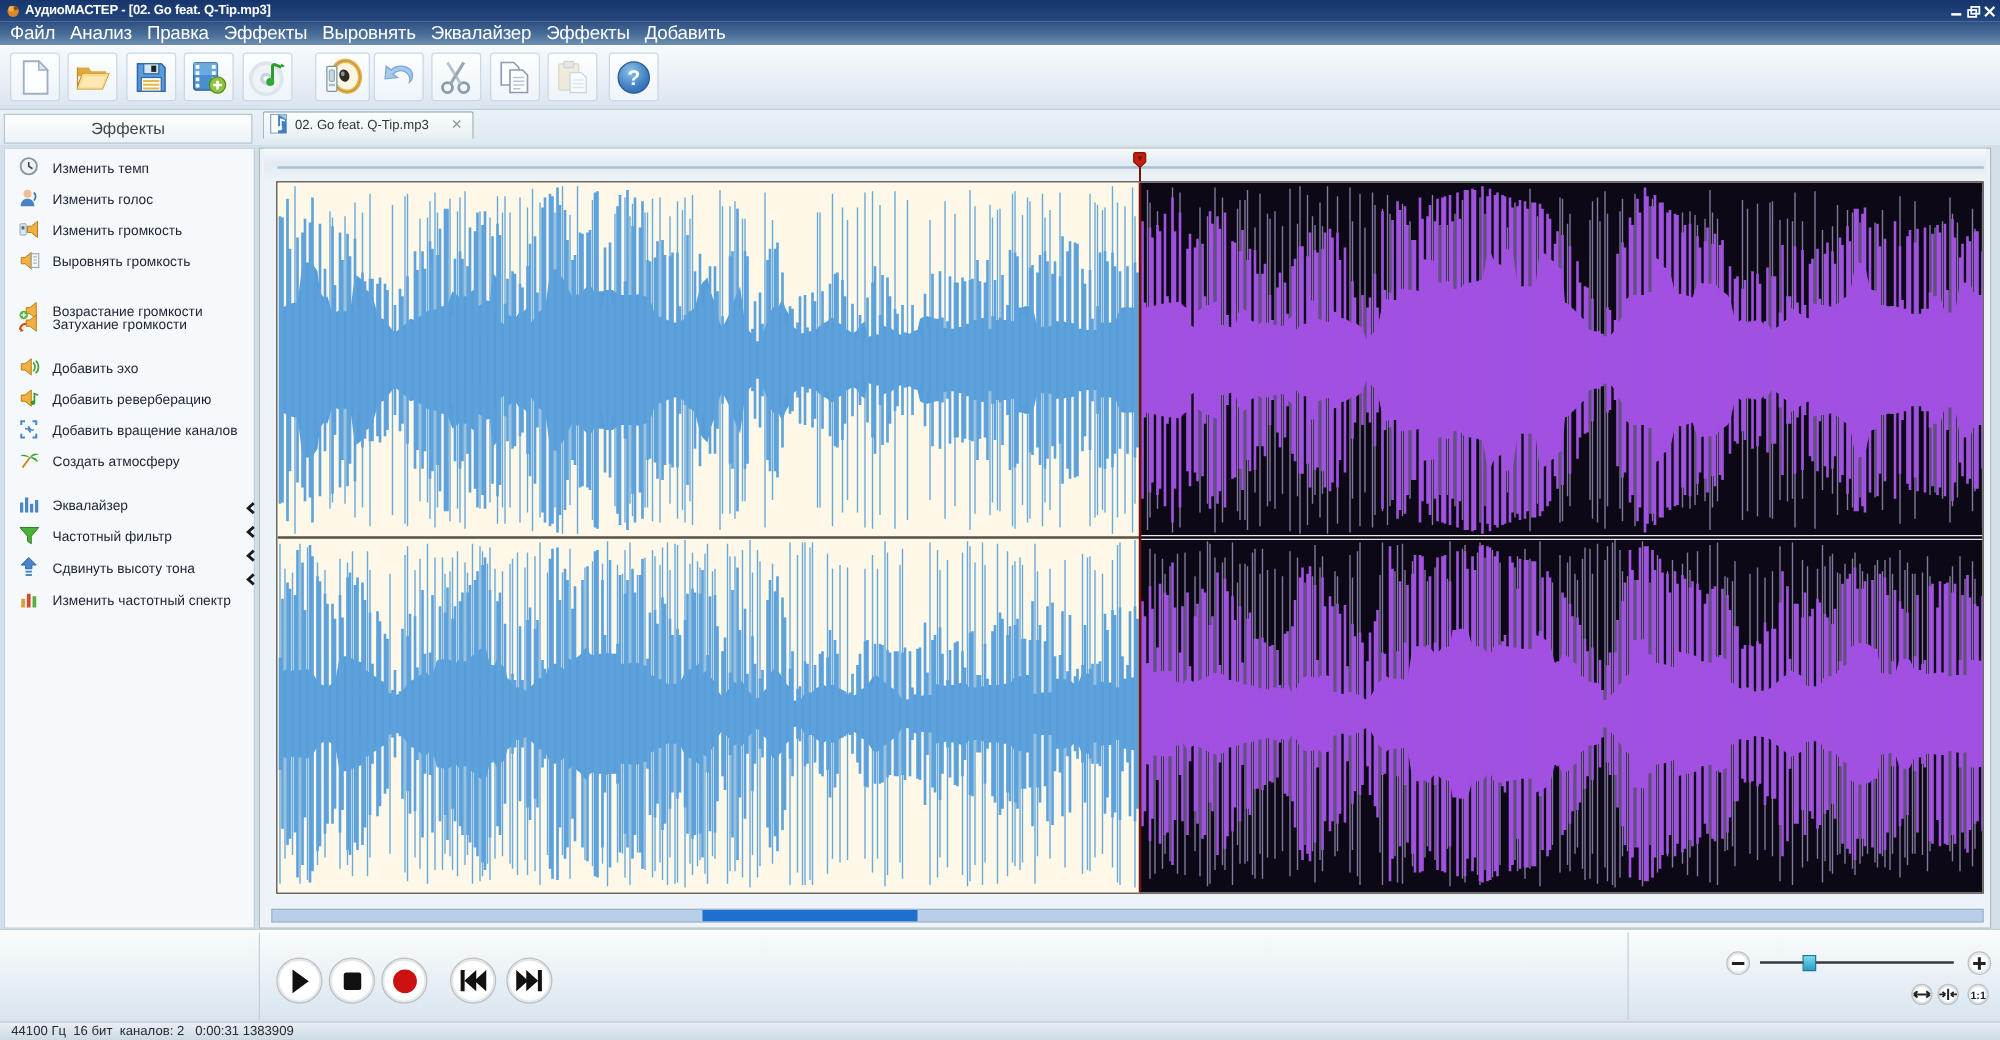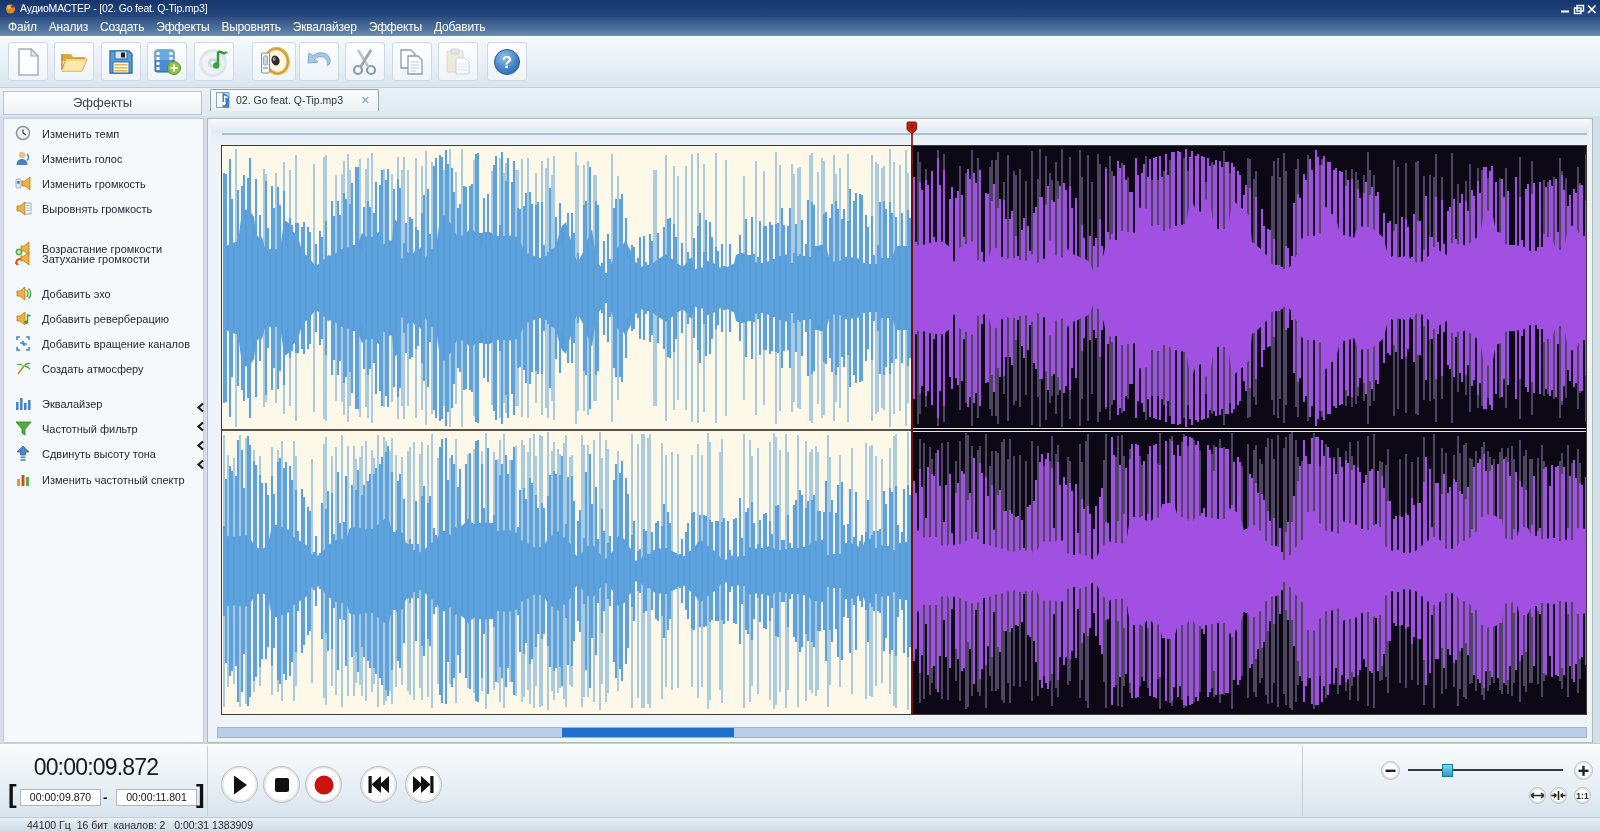--- a/index.html
+++ b/index.html
@@ -36,7 +36,7 @@
       <circle cx="4" cy="4" r="2.2" fill="#f4b04a"></circle>
       <circle cx="7.5" cy="3.5" r="1.6" fill="#8a4a14"></circle>
     </svg>
-<span style="position:absolute;left:20px;top:2px;font-size:10.5px;font-weight:normal;letter-spacing:-0.2px">АудиоМАСТЕР - [02. Go feat. Q-Tip.mp3]</span>
+<span style="position:absolute;left:20px;top:2px;font-size:10.5px;font-weight:bold;letter-spacing:-0.2px">АудиоМАСТЕР - [02. Go feat. Q-Tip.mp3]</span>
 <svg width="40" height="12" style="position:absolute;left:1559px;top:3px">
 <rect x="2" y="7.5" width="8" height="2" fill="#fff"></rect>
 <rect x="18" y="2.5" width="6.5" height="5.5" fill="none" stroke="#fff" stroke-width="1.4"></rect>

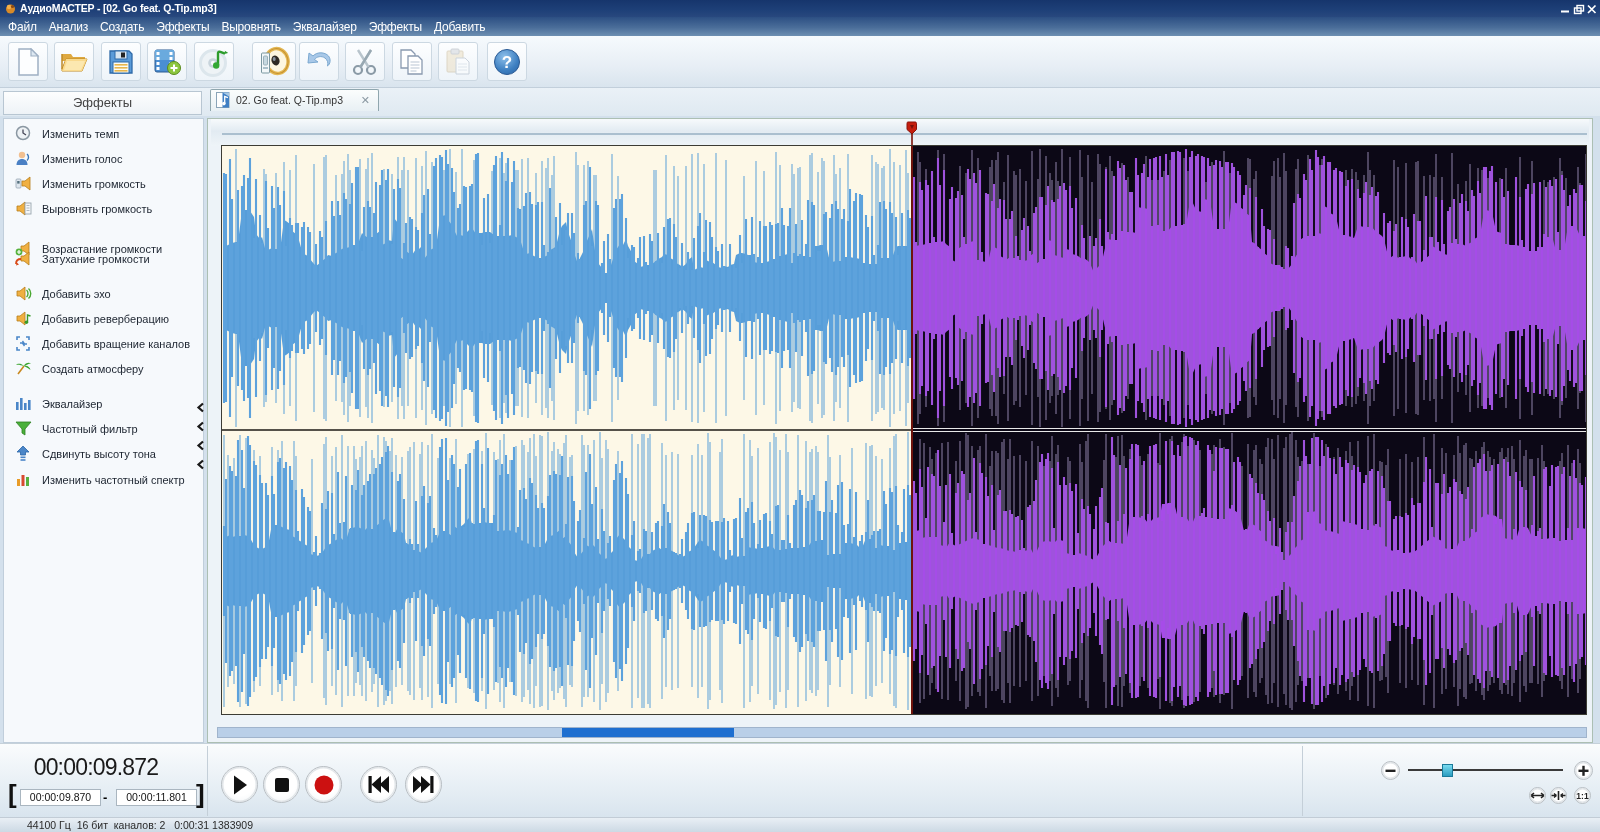--- a/index.html
+++ b/index.html
@@ -6,7 +6,7 @@
 .abs{position:absolute}
 .titlebar{left:0;top:0;width:1600px;height:17px;background:linear-gradient(#16356c,#1e4078 60%,#28487e);color:#fff}
 .menubar{left:0;top:17px;width:1600px;height:19px;background:linear-gradient(#2c4f83,#4a6d99 55%,#6d8fb2);color:#fff}
-.menubar span{display:inline-block;font-size:12px;line-height:19px;padding:0 6px;letter-spacing:-0.2px}
+.menubar span{display:inline-block;font-size:15px;line-height:19px;padding:0 6px;letter-spacing:-0.2px}
 .toolbar{left:0;top:36px;width:1600px;height:52px;background:linear-gradient(#f6fafd,#e7eef5 60%,#d9e4ee);border-bottom:1px solid #c2cfdb}
 .tbtn{position:absolute;top:6px;width:40px;height:39px;border:1px solid #ccd8e2;border-radius:3px;background:linear-gradient(#fdfeff,#eef4f9)}
 .tbtn svg{position:absolute;left:50%;top:50%;transform:translate(-50%,-50%)}

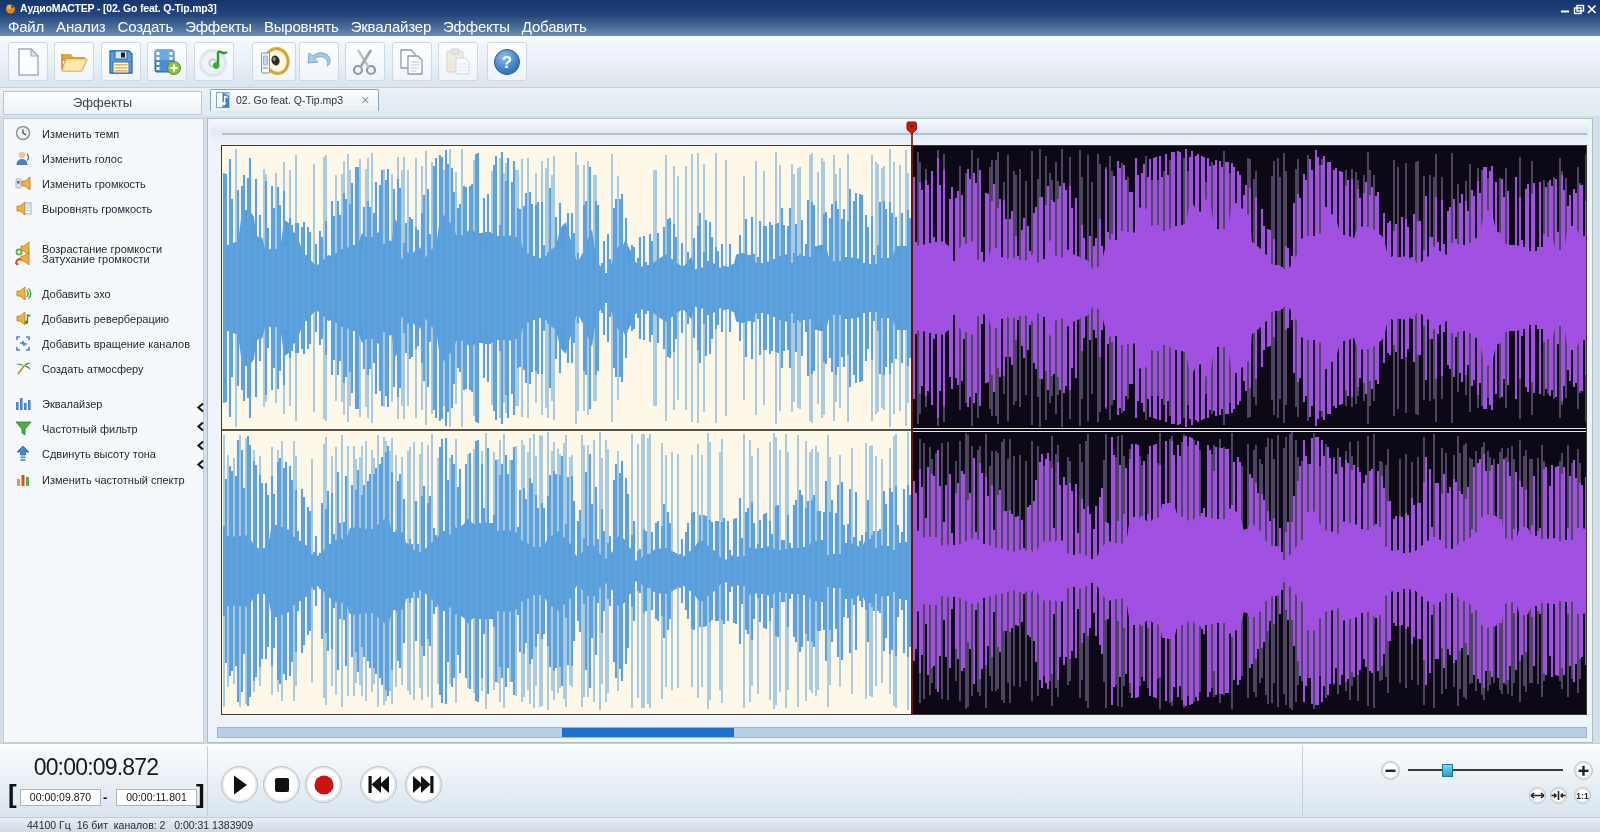--- a/index.html
+++ b/index.html
@@ -44,7 +44,7 @@
 <path d="M29 2.5l7.5 7.5M36.5 2.5L29 10" stroke="#fff" stroke-width="1.7"></path>
 </svg>
 </div>
-<div class="abs menubar"><span style="margin-left:2px">Файл</span><span>Анализ</span><span>Создать</span><span>Эффекты</span><span>Выровнять</span><span>Эквалайзер</span><span>Эффекты</span><span>Добавить</span></div>
+<div class="abs menubar"><span style="margin-left:2px">Файл</span><span>Анализ</span><span>Правка</span><span>Эффекты</span><span>Выровнять</span><span>Эквалайзер</span><span>Эффекты</span><span>Добавить</span></div>
 <div class="abs toolbar">
     <div class="tbtn" style="left:8px;width:40px">
       <svg width="26" height="28">

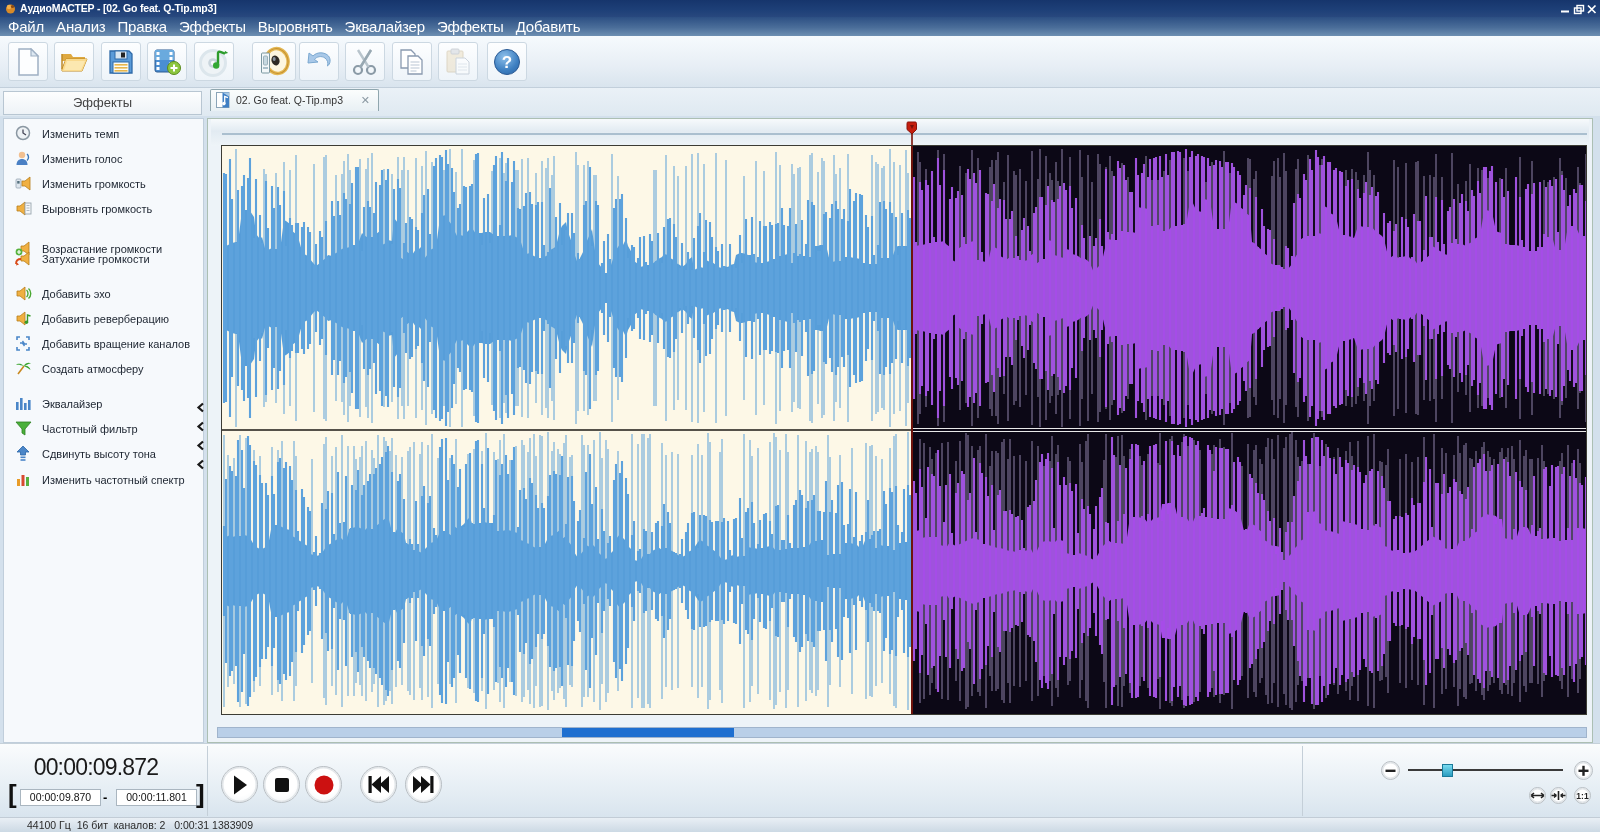--- a/index.html
+++ b/index.html
@@ -290,14 +290,6 @@
     <div class="thumb"></div>
   </div>
 <div class="abs botpanel">
-<div class="timebox">
-<div class="bigtime">00:00:09.872</div>
-<div class="bracket" style="left:4px">[</div>
-<div class="tfield" style="left:16px;width:81px">00:00:09.870</div>
-<div style="position:absolute;left:99px;top:44px;font-size:13px;font-weight:bold">-</div>
-<div class="tfield" style="left:112px;width:81px">00:00:11.801</div>
-<div class="bracket" style="left:192px">]</div>
-</div>
 <div style="position:absolute;left:207px;top:2px;width:1px;height:70px;background:#c4cfd8"></div>
 <div style="position:absolute;left:1302px;top:2px;width:1px;height:70px;background:#c4cfd8"></div>
 <div class="circbtn" style="left:220.5px;top:21.5px;width:37px;height:37px"></div>

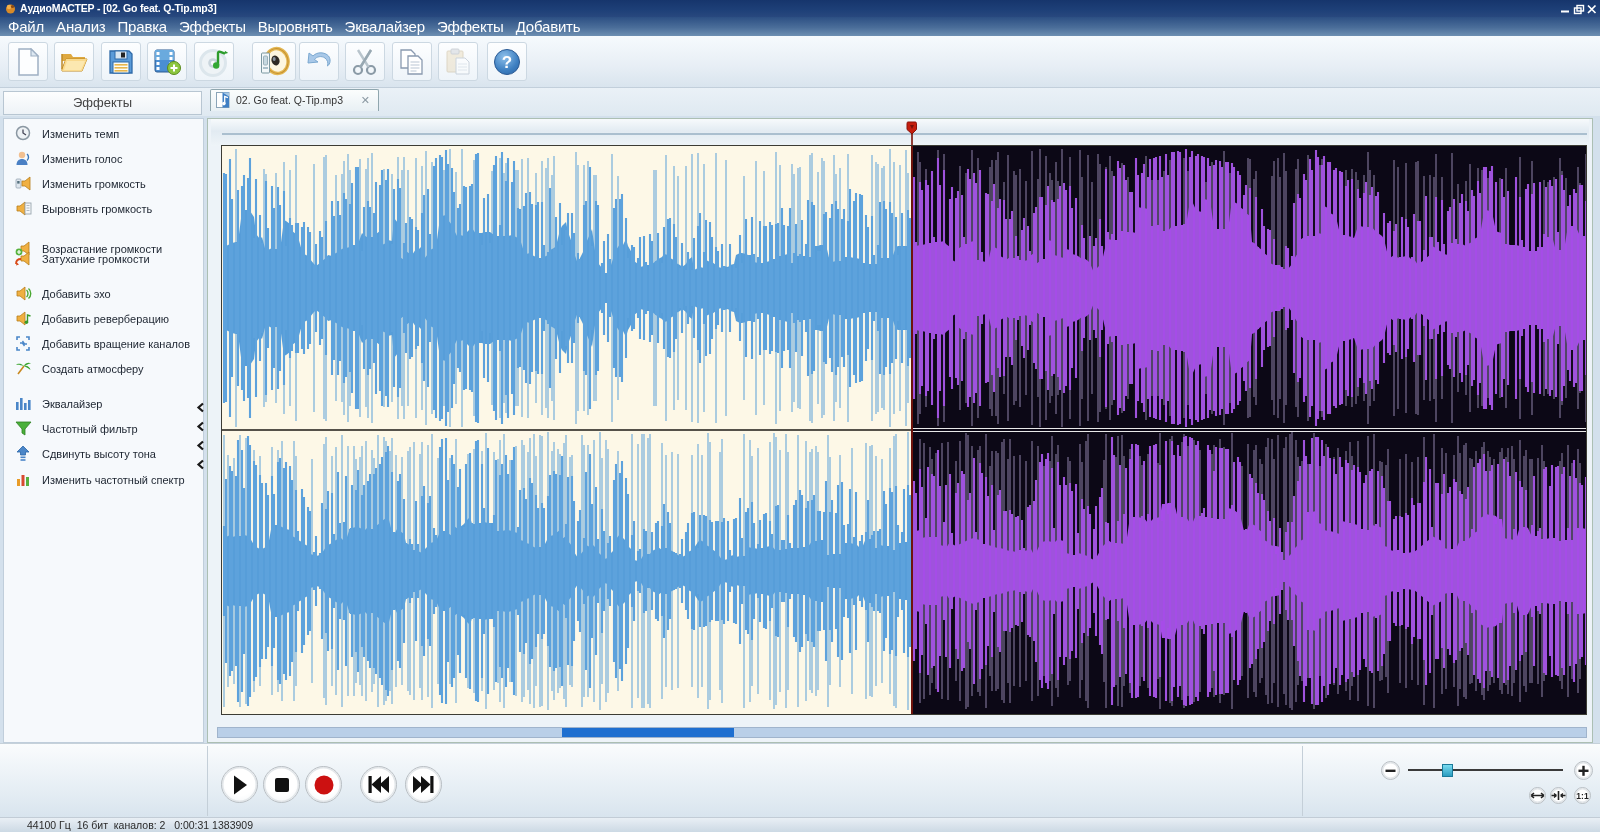--- a/index.html
+++ b/index.html
@@ -341,5 +341,5 @@
       <text x="8.5" y="12" font-size="8.5" font-weight="bold" fill="#222" text-anchor="middle" font-family="Liberation Sans">1:1</text>
     </svg>
   </div>
-<div class="abs statusbar"><span style="margin-left:27px">44100 Гц&nbsp; 16 бит&nbsp; каналов: 2&nbsp;&nbsp; 0:00:31 1383909</span></div>
+<div class="abs statusbar"><span style="margin-left:9px">44100 Гц&nbsp; 16 бит&nbsp; каналов: 2&nbsp;&nbsp; 0:00:31 1383909</span></div>
 </body></html>

